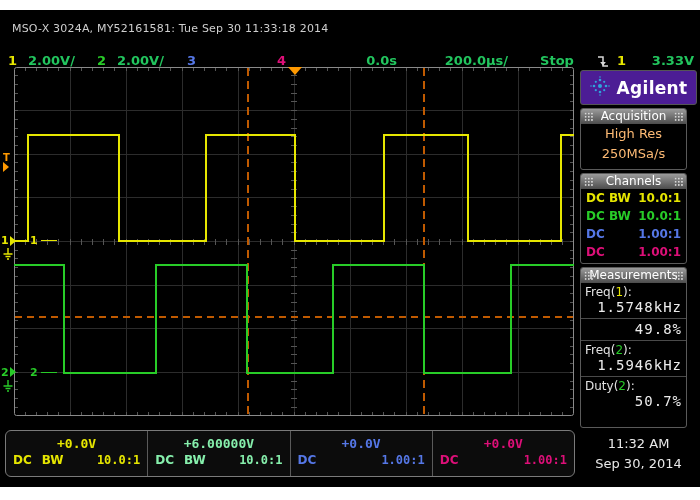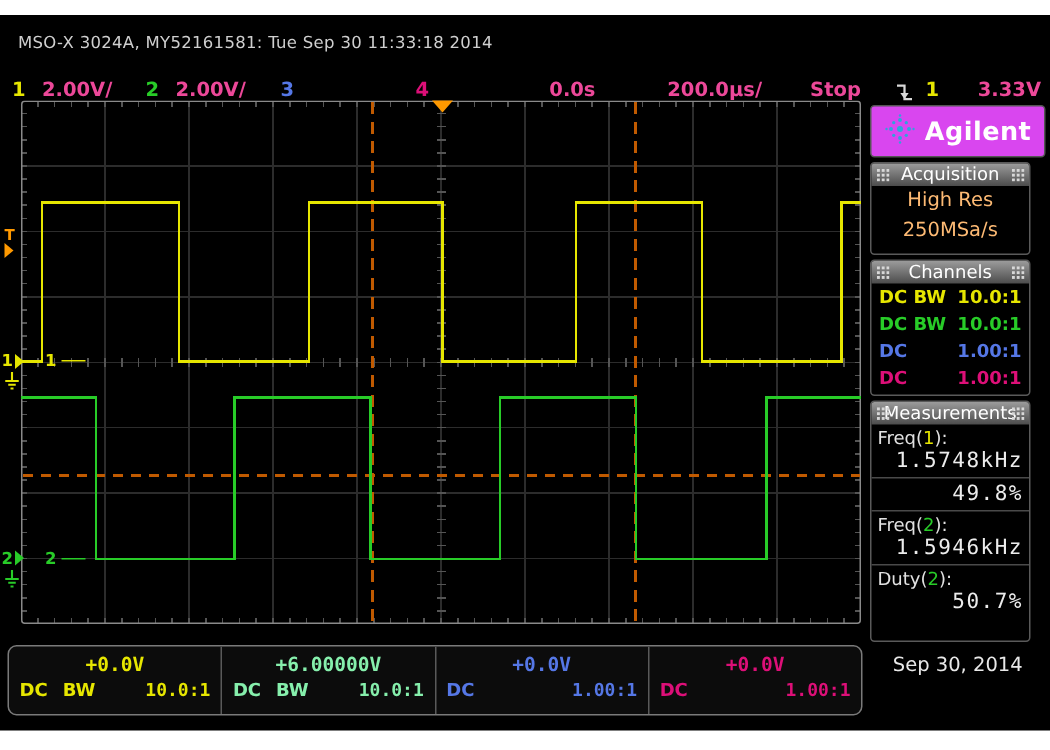--- a/index.html
+++ b/index.html
@@ -10,7 +10,7 @@
   .abs { position:absolute; }
   .title-bar { left:12px; top:12px; font-size:11px; color:#cfcfcf; letter-spacing:0.2px; white-space:nowrap; }
   .stat { top:43px; height:17px; font-size:13px; font-weight:bold; white-space:nowrap; }
-  .dimtxt { color:#ec4899; }
+  .dimtxt { color:#22c55e; }
   .mono { font-family:"DejaVu Sans Mono", monospace; }
   .plot-wrap { left:14px; top:57px; width:560px; height:349px; }
   .tri-down { width:0; height:0; border-left:7px solid transparent; border-right:7px solid transparent; border-top:8px solid #ff9900; }

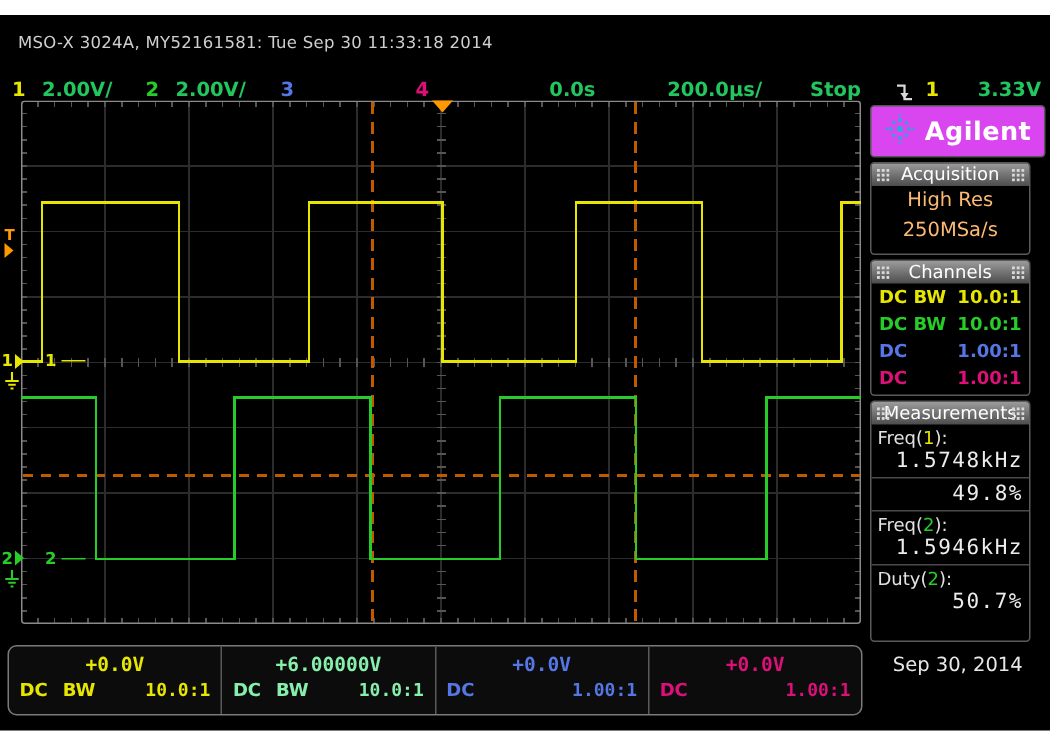--- a/index.html
+++ b/index.html
@@ -35,7 +35,7 @@
   .b-line2 .bw { margin-left:10px; }
   .b-line2 .probe { margin-left:auto; }
   .clock { left:580px; top:424px; width:117px; text-align:center; color:#e8e8e8; font-size:13px; line-height:20px; }
-  .logo-box { left:580px; top:60px; width:117px; height:35px; border:1px solid #555; border-radius:3px; display:flex; align-items:center; justify-content:center; gap:7px; background:#d946ef; }
+  .logo-box { left:580px; top:60px; width:117px; height:35px; border:1px solid #555; border-radius:3px; display:flex; align-items:center; justify-content:center; gap:7px; background:#4c1d95; }
   .brand { color:#fff; font-size:17px; font-weight:bold; letter-spacing:0.3px; }
 </style>
 </head>

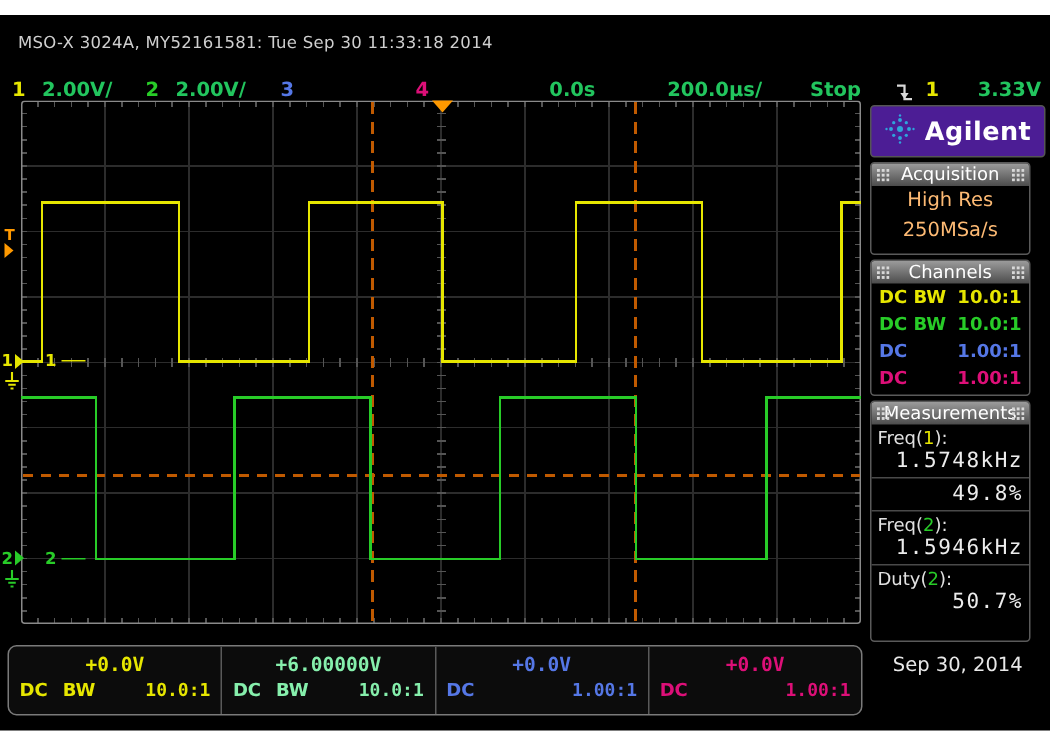--- a/index.html
+++ b/index.html
@@ -504,6 +504,7 @@
     </div>
 
     <div class="abs clock">
+      <div>11:32 AM</div>
       <div>Sep 30, 2014</div>
     </div>
 

